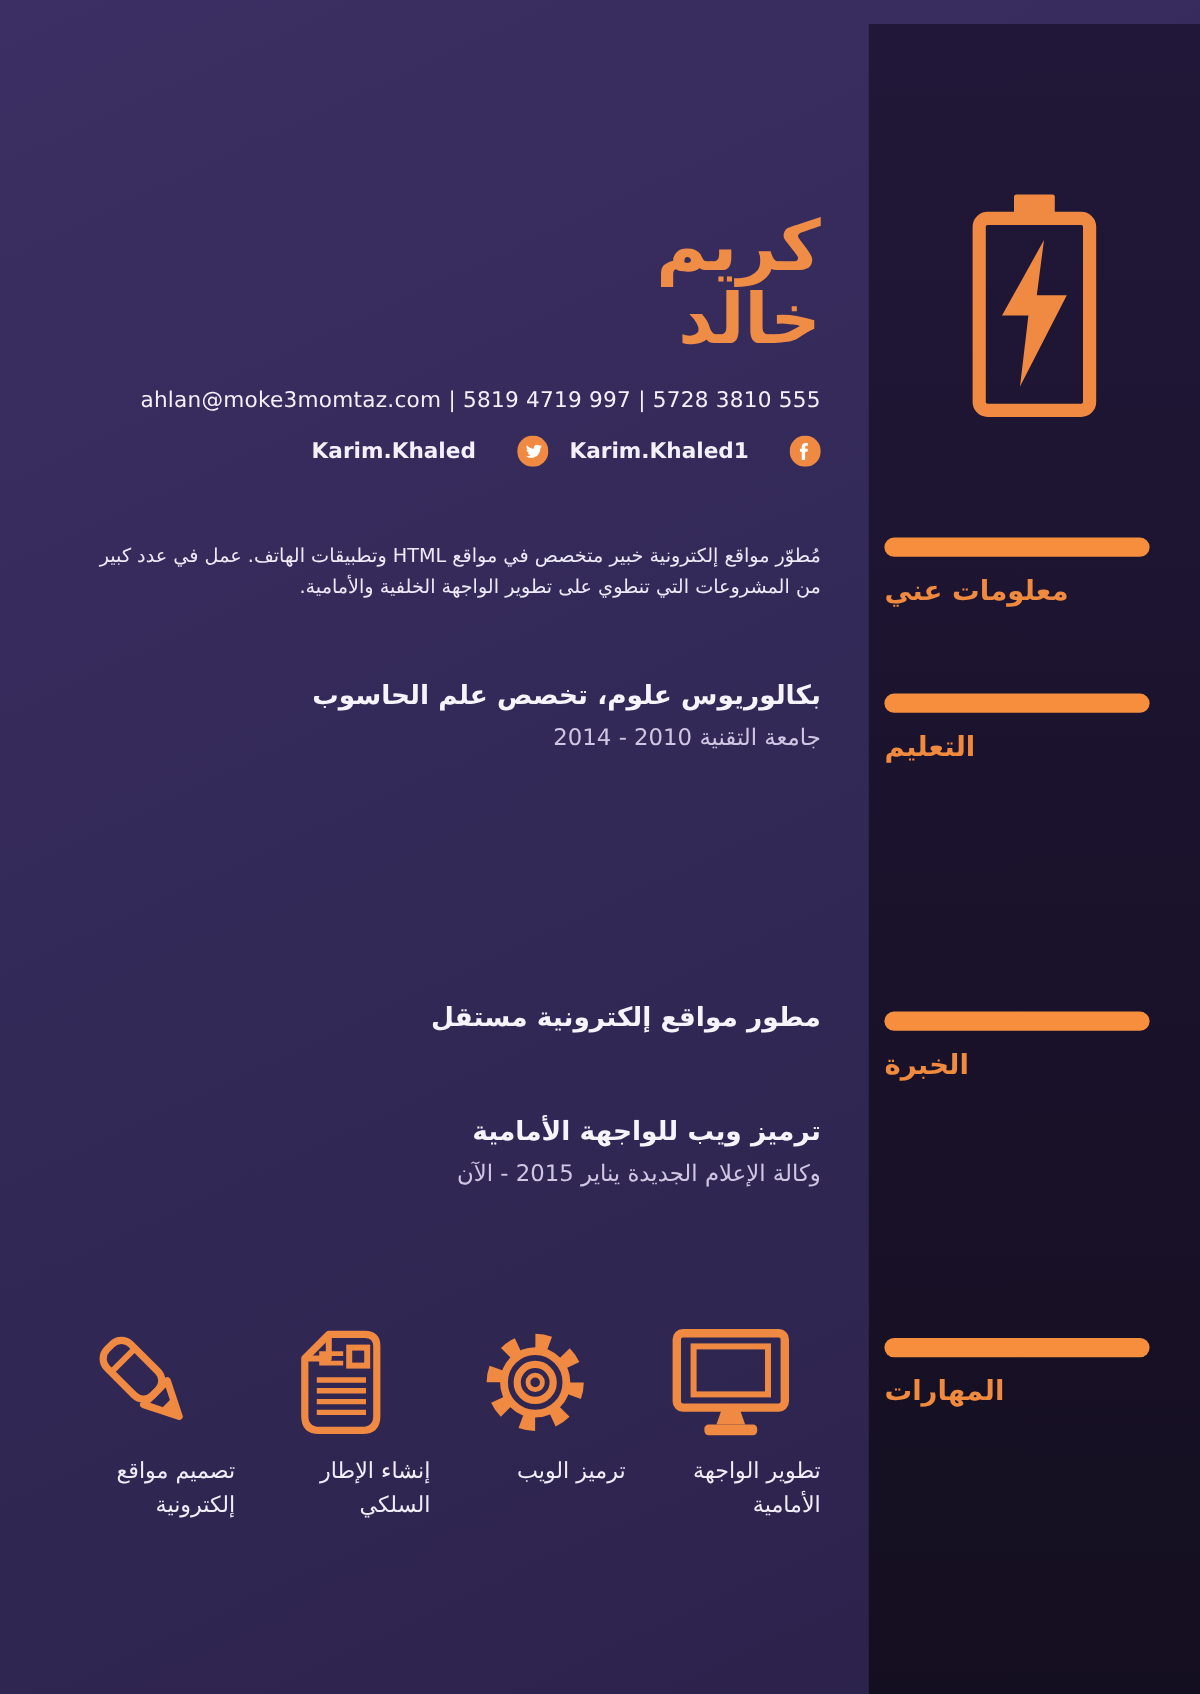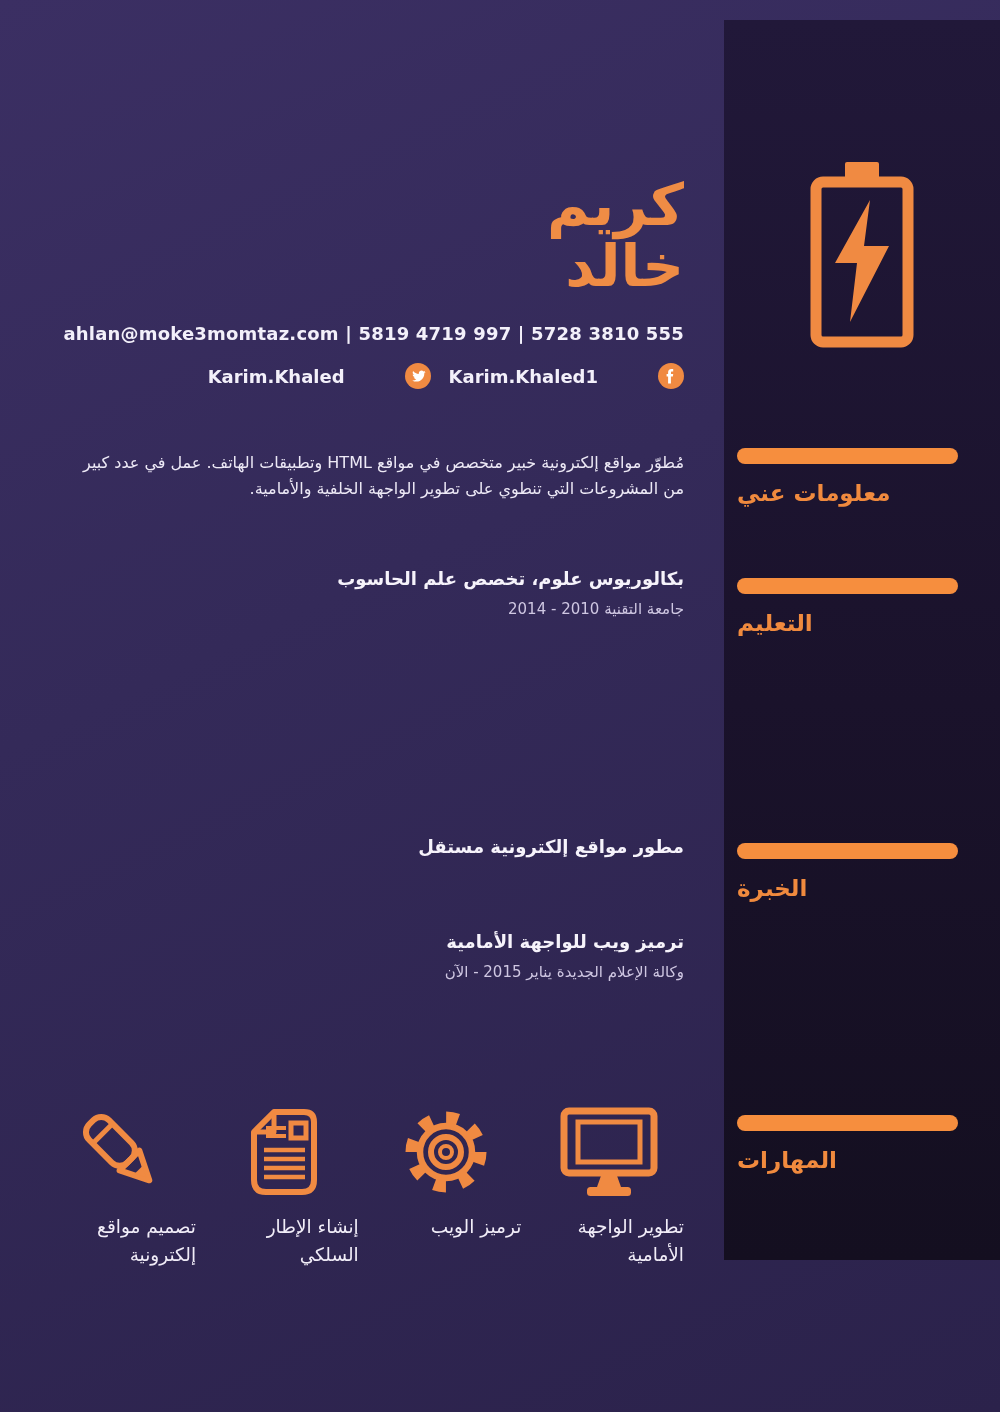--- a/index.html
+++ b/index.html
@@ -27,7 +27,7 @@
   .abs{position:absolute;right:40px;text-align:right;}
   .name{top:136px;font-size:58px;line-height:1.06;font-weight:bold;color:#EF8C45;}
   .job-title{top:270px;font-size:27px;font-weight:bold;color:#EF8C45;}
-  .contact{top:323px;direction:ltr;font-size:18px;font-weight:bold;color:#F3F0FA;white-space:nowrap;letter-spacing:.2px;}
+  .contact{top:323px;direction:ltr;font-size:18px;font-weight:normal;color:#F3F0FA;white-space:nowrap;letter-spacing:.2px;}
   .social-row{top:363px;display:flex;align-items:center;gap:18px;}
   .social-group{display:flex;align-items:center;gap:60px;}
   .social-handle{font-size:18px;font-weight:bold;color:#F3F0FA;direction:ltr;}

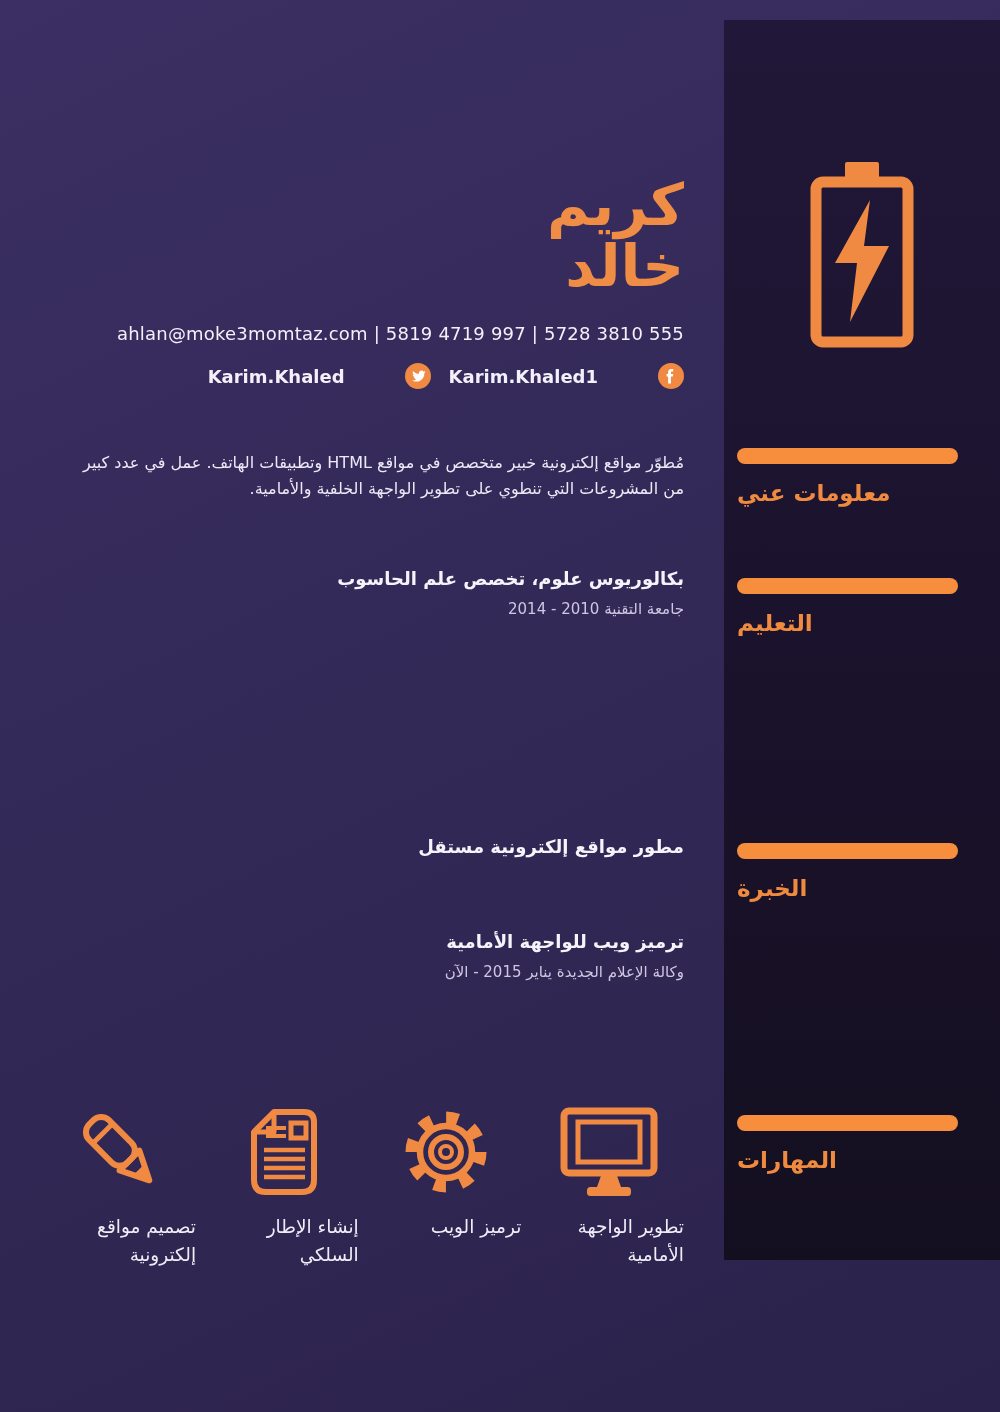--- a/index.html
+++ b/index.html
@@ -29,7 +29,7 @@
   .job-title{top:270px;font-size:27px;font-weight:bold;color:#EF8C45;}
   .contact{top:323px;direction:ltr;font-size:18px;font-weight:normal;color:#F3F0FA;white-space:nowrap;letter-spacing:.2px;}
   .social-row{top:363px;display:flex;align-items:center;gap:18px;}
-  .social-group{display:flex;align-items:center;gap:60px;}
+  .social-group{display:flex;align-items:center;gap:34px;}
   .social-handle{font-size:18px;font-weight:bold;color:#F3F0FA;direction:ltr;}
   .social-icon{width:26px;height:26px;display:block;}
   .about{top:434px;width:602px;font-size:16px;line-height:1.62;color:#EDE9F6;}

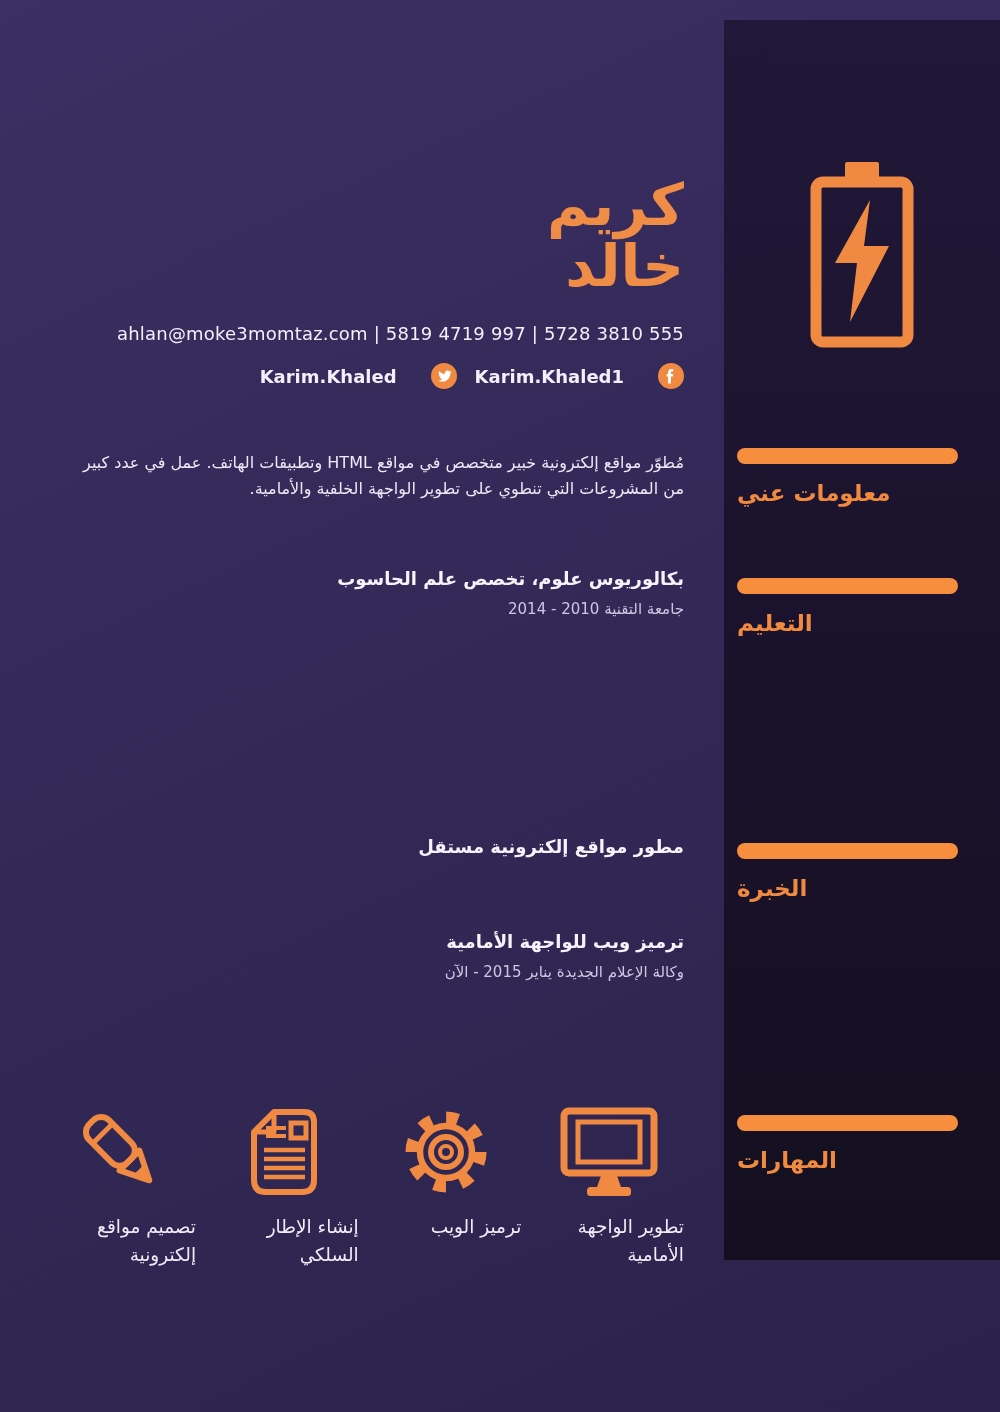--- a/index.html
+++ b/index.html
@@ -11,7 +11,7 @@
   }
   
   .sidebar{
-    position:absolute;left:724px;top:20px;width:276px;height:1240px;
+    position:absolute;left:724px;top:20px;width:276px;height:1392px;
     background:linear-gradient(180deg,#211839 0%,#1a122b 55%,#140f20 100%);
   }
   .logo{position:absolute;top:138px;left:50%;transform:translateX(-50%);}

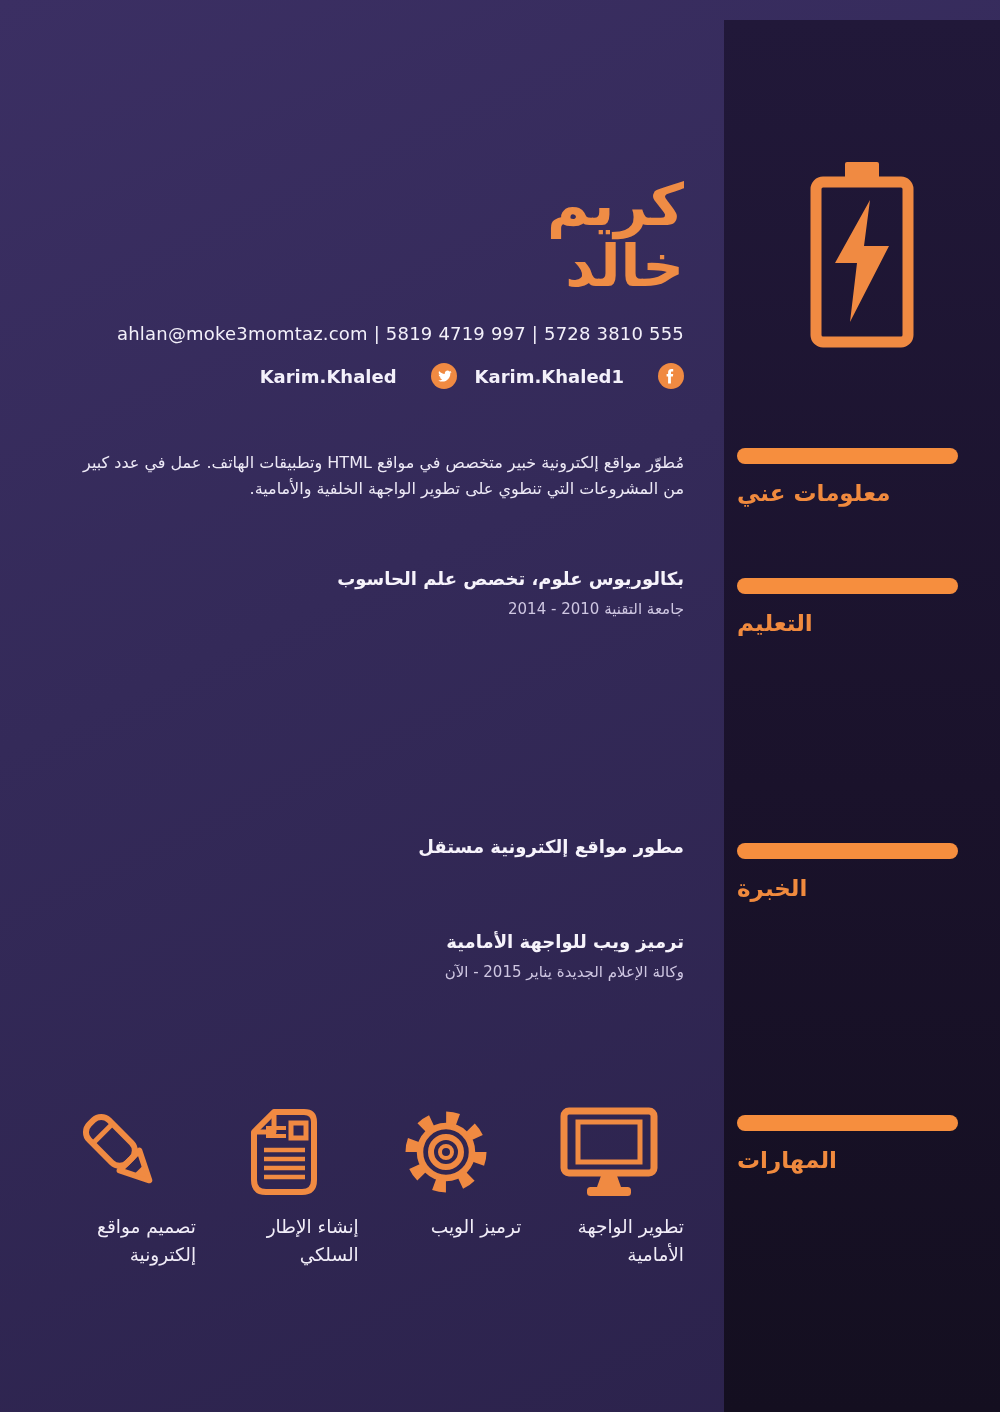--- a/index.html
+++ b/index.html
@@ -33,7 +33,7 @@
   .social-handle{font-size:18px;font-weight:bold;color:#F3F0FA;direction:ltr;}
   .social-icon{width:26px;height:26px;display:block;}
   .about{top:434px;width:602px;font-size:16px;line-height:1.62;color:#EDE9F6;}
-  .entry h3{margin:0 0 11px 0;font-size:18px;font-weight:bold;color:#F6F3FB;}
+  .entry h3{margin:0 0 11px 0;font-size:22px;font-weight:bold;color:#F6F3FB;}
   .entry .entry-details{font-size:15px;color:#CFC7E2;}
   .e0{top:568px}.e1{top:690px}.e2{top:836px}.e3{top:931px}
   

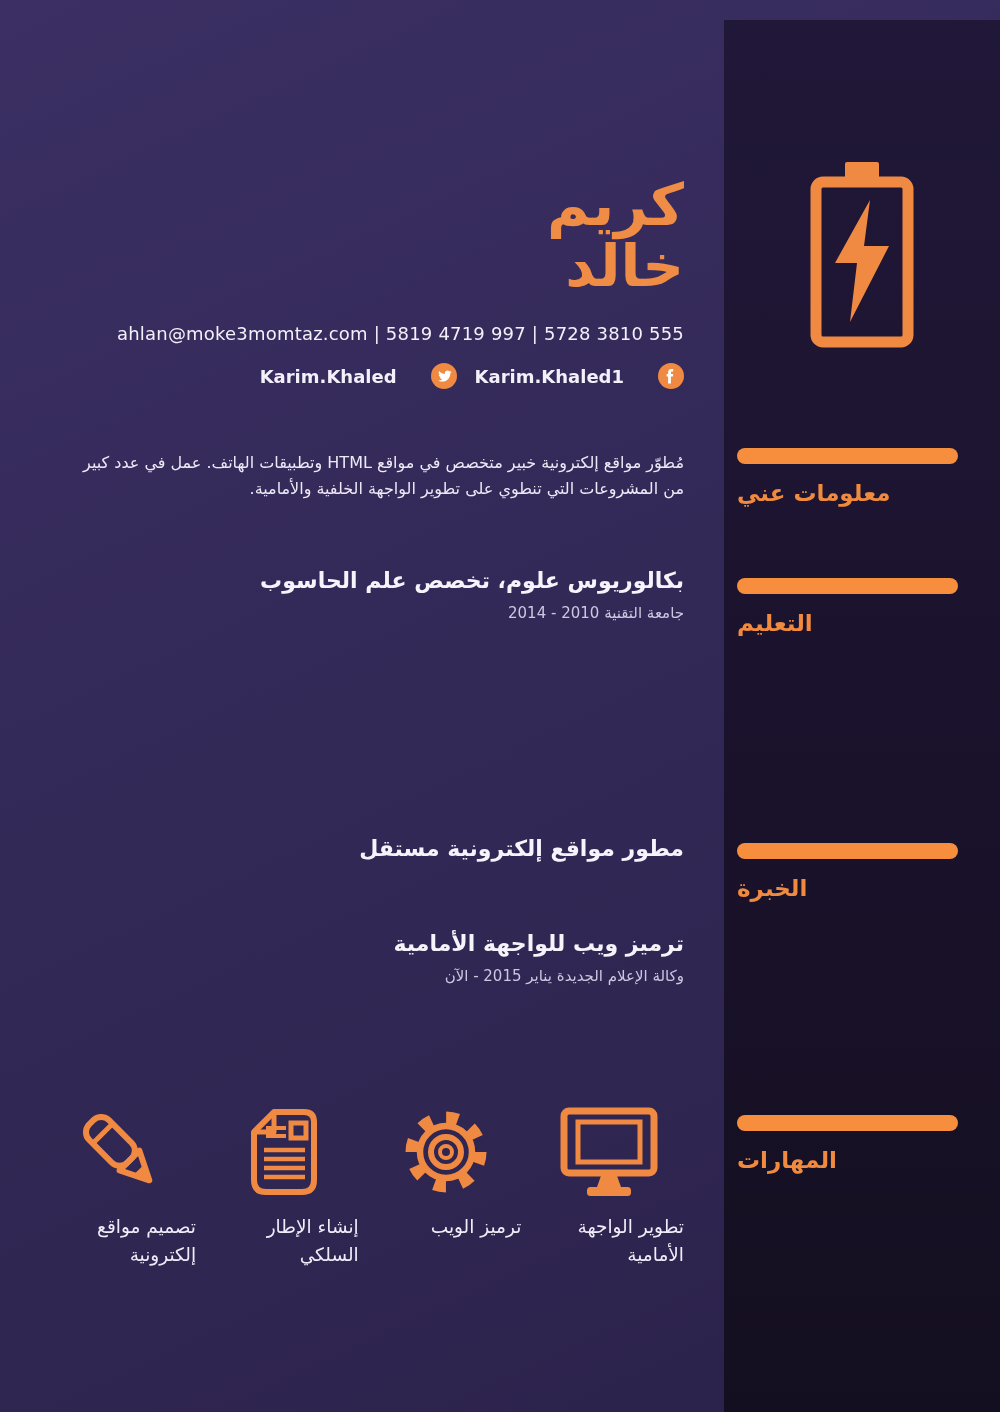--- a/index.html
+++ b/index.html
@@ -34,7 +34,7 @@
   .social-icon{width:26px;height:26px;display:block;}
   .about{top:434px;width:602px;font-size:16px;line-height:1.62;color:#EDE9F6;}
   .entry h3{margin:0 0 11px 0;font-size:22px;font-weight:bold;color:#F6F3FB;}
-  .entry .entry-details{font-size:15px;color:#CFC7E2;}
+  .entry .entry-details{font-size:19px;color:#CFC7E2;}
   .e0{top:568px}.e1{top:690px}.e2{top:836px}.e3{top:931px}
   
   .skills-row{position:absolute;top:1103px;left:46px;width:638px;display:flex;justify-content:space-between;direction:rtl;}

